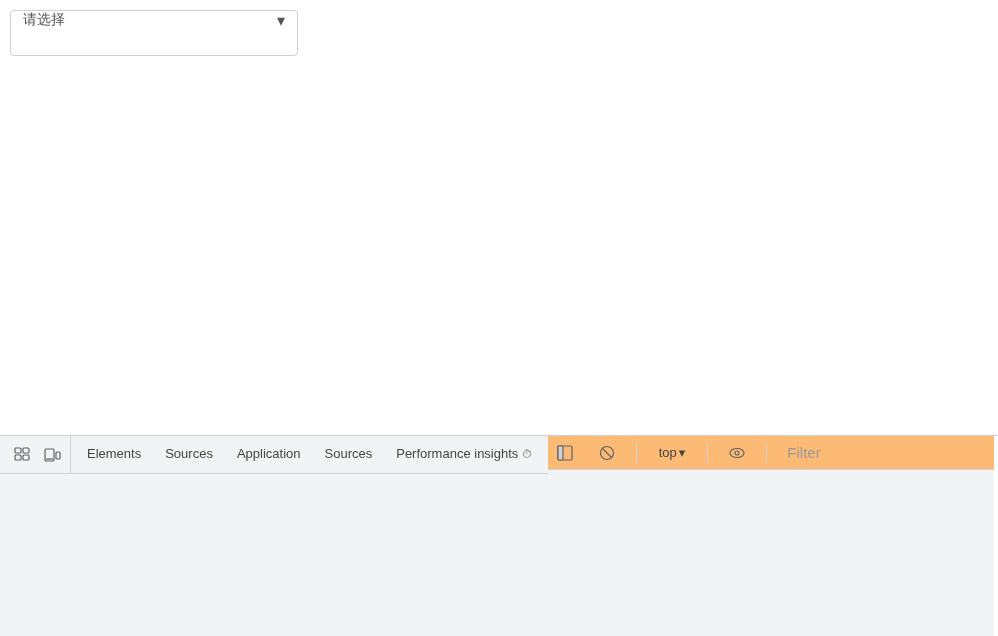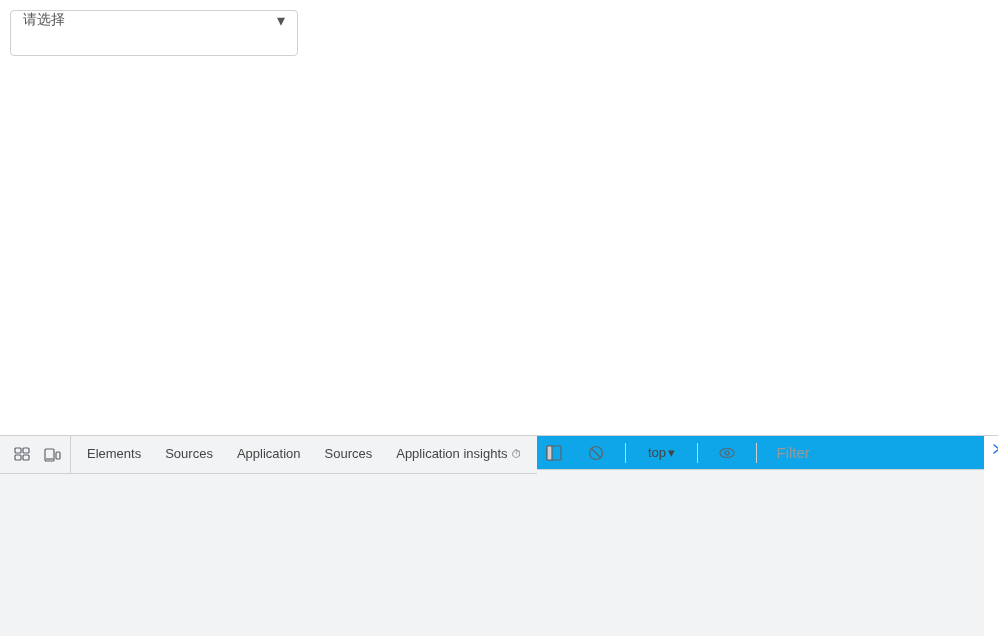--- a/index.html
+++ b/index.html
@@ -268,7 +268,7 @@
         <span>Sources</span>
       </div>
       <div class="tab-item">
-        <span>Application insights</span>
+        <span>Performance insights</span>
         <span class="perf-insights-icon">⏱</span>
       </div>
     </div>

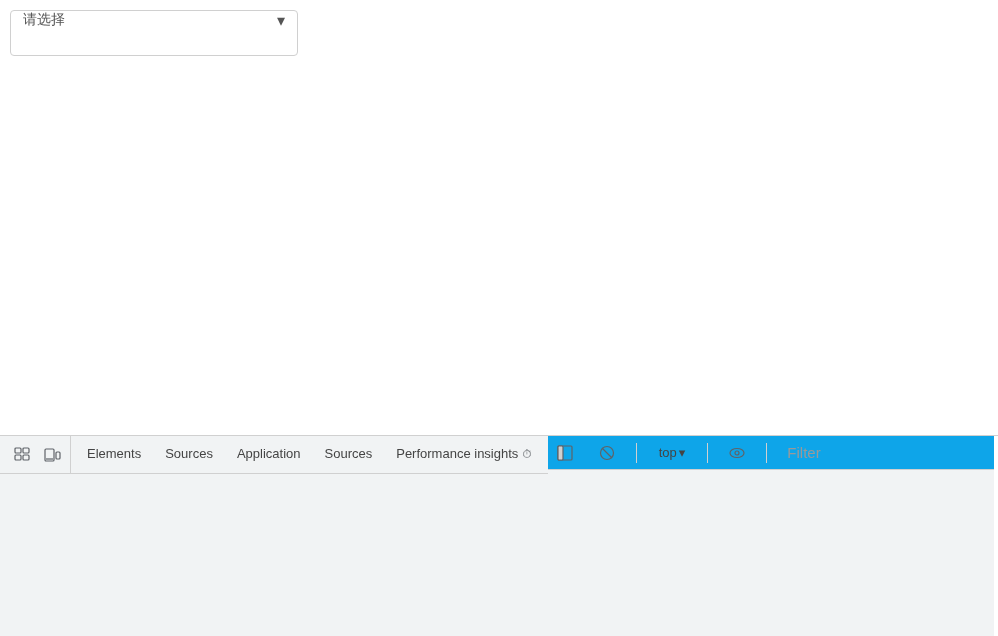--- a/index.html
+++ b/index.html
@@ -138,7 +138,7 @@
       display: flex;
       align-items: center;
       height: 34px;
-      background: #0ea5e9;
+      background: #fdba74;
       border-bottom: 1px solid #d0d0d0;
       padding: 0 4px;
       gap: 16px;

